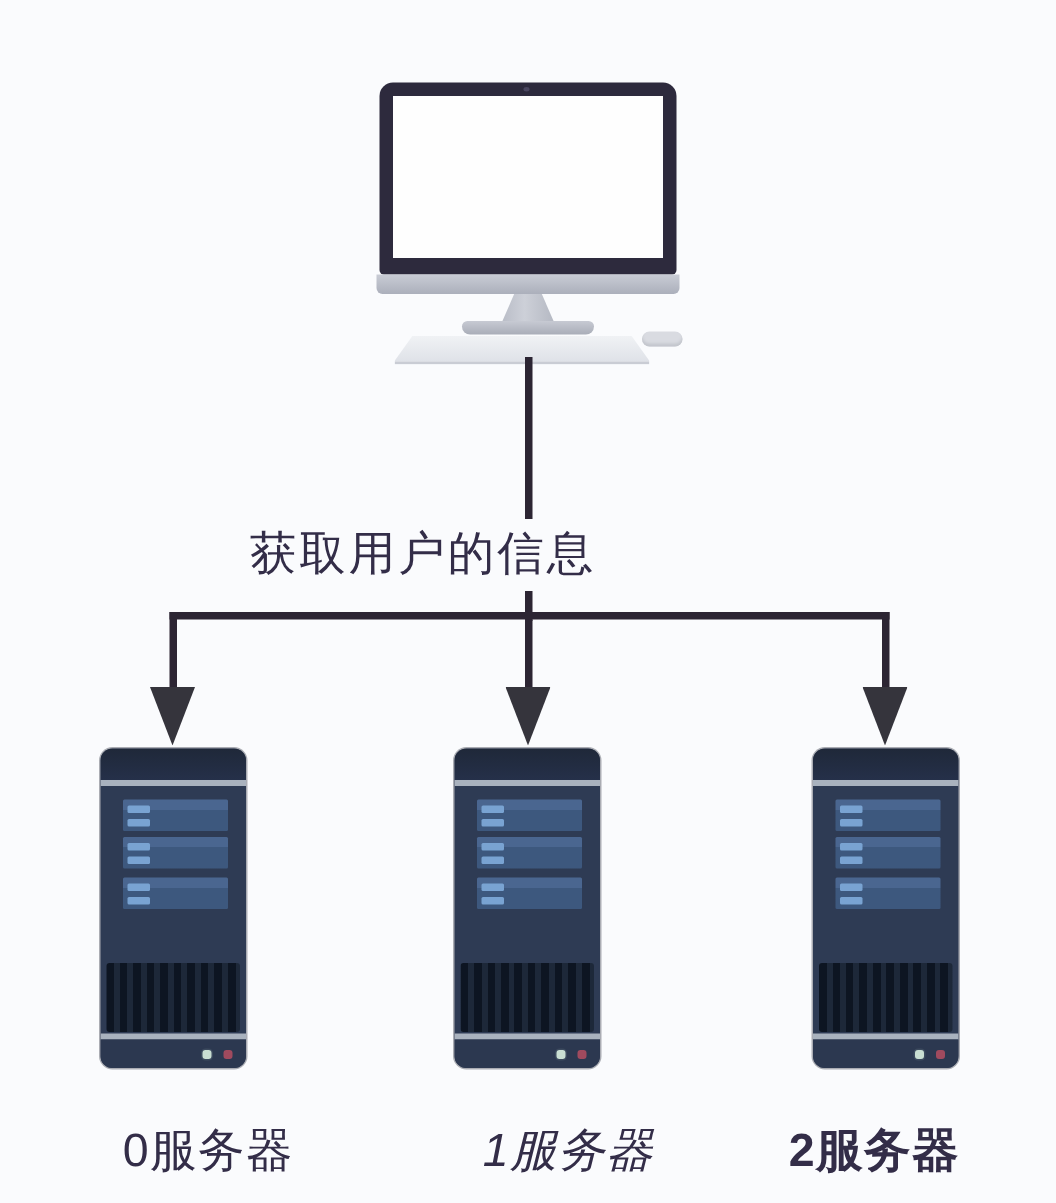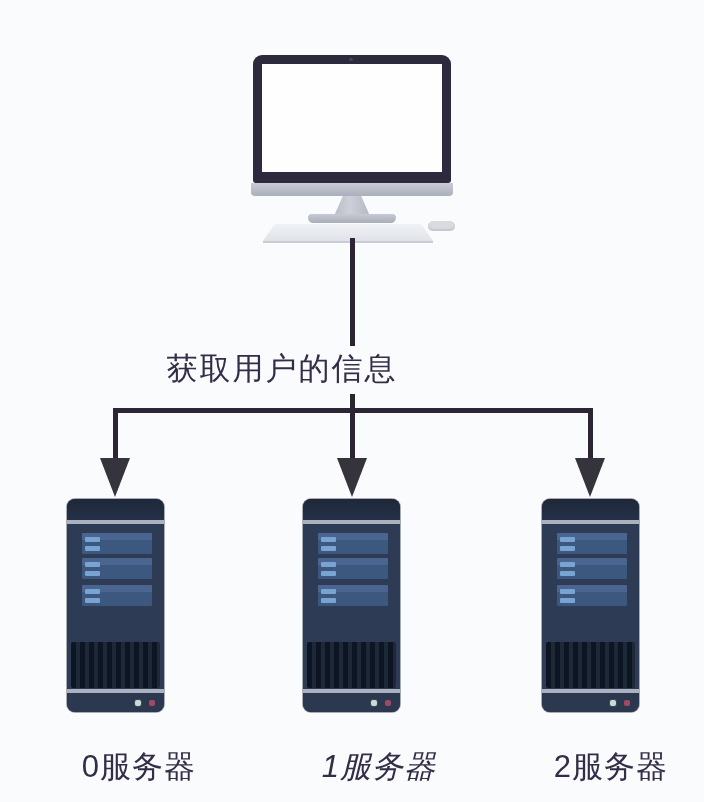--- a/index.html
+++ b/index.html
@@ -82,7 +82,7 @@
     font-size:31px;letter-spacing:1px;color:var(--text);margin-top:11px;}
   .lb-0{left:36px;}
   .lb-1{left:276px;font-style:italic;}
-  .lb-2{left:508px;}
+  .lb-2{left:480px;font-weight:bold;}
 </style>
 </head>
 <body>

